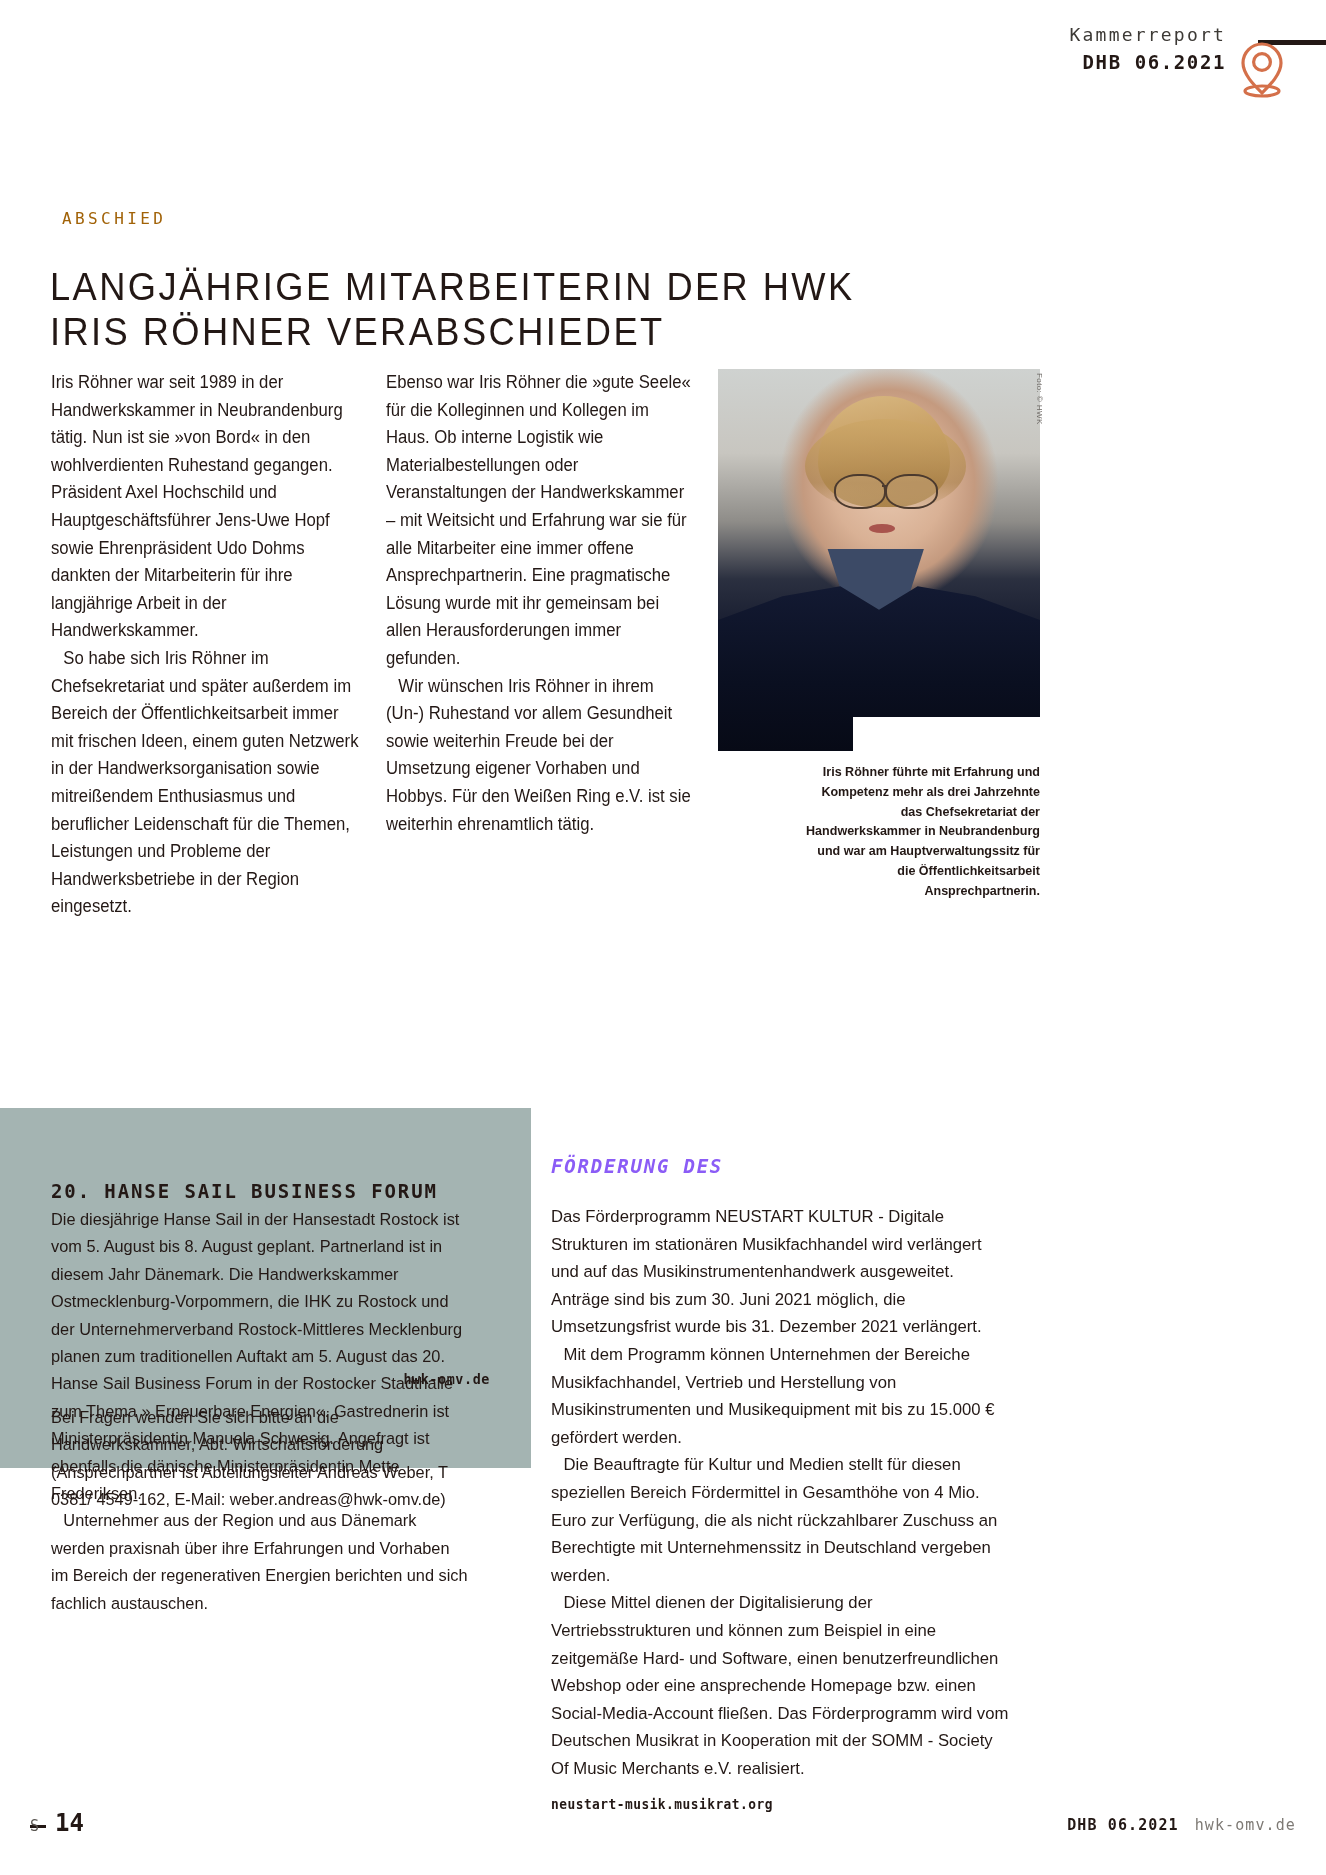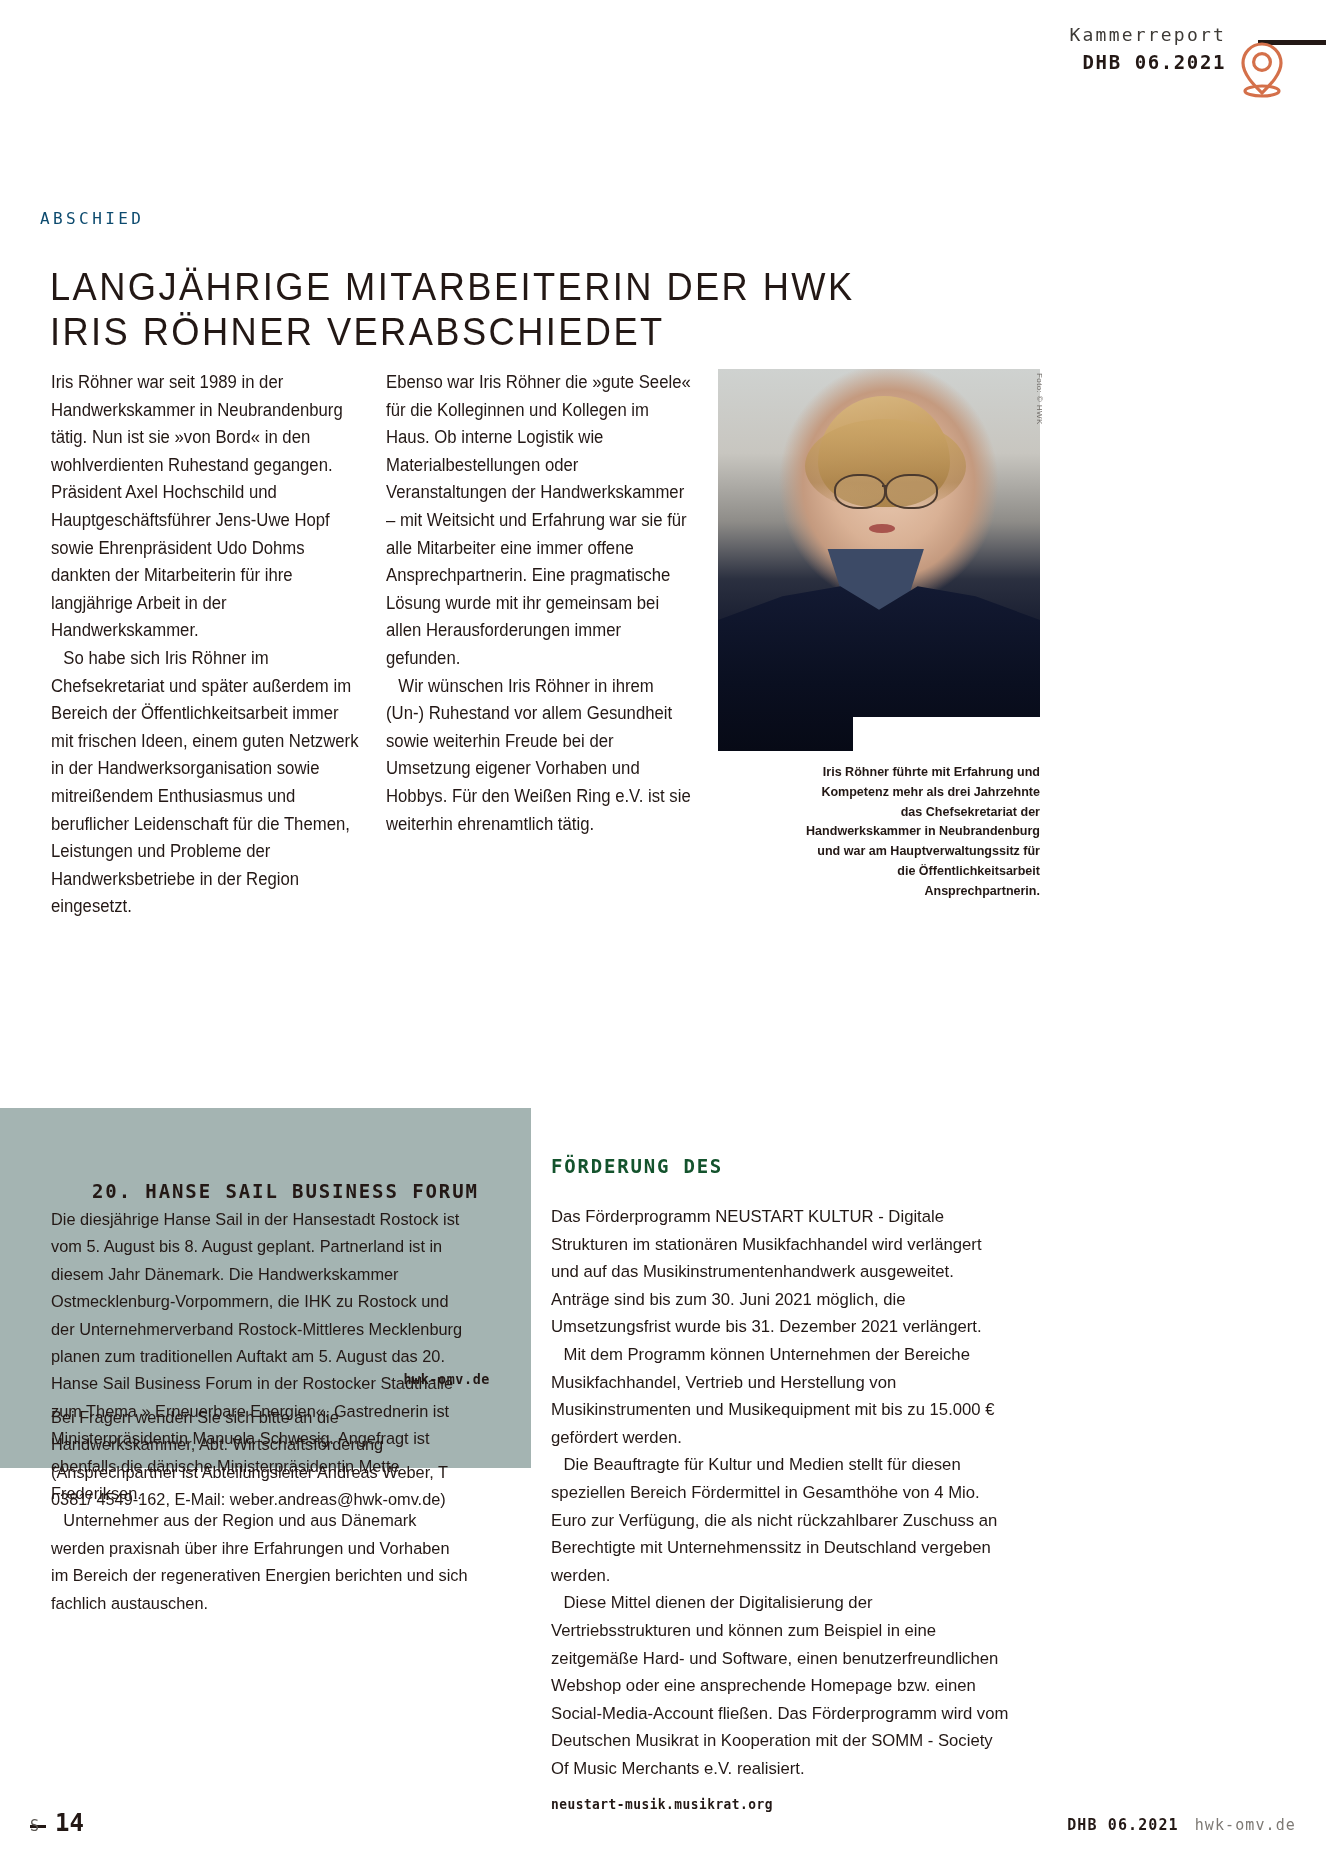--- a/index.html
+++ b/index.html
@@ -66,12 +66,12 @@
   
   .kicker {
     position: absolute;
-    left: 40px;
+    left: 62px;
     top: 209px;
     font-family: "DejaVu Sans Mono", monospace;
     font-size: 16px;
     letter-spacing: 3.4px;
-    color: #0c4a6e;
+    color: #a16207;
     font-weight: normal;
   }
   .headline {

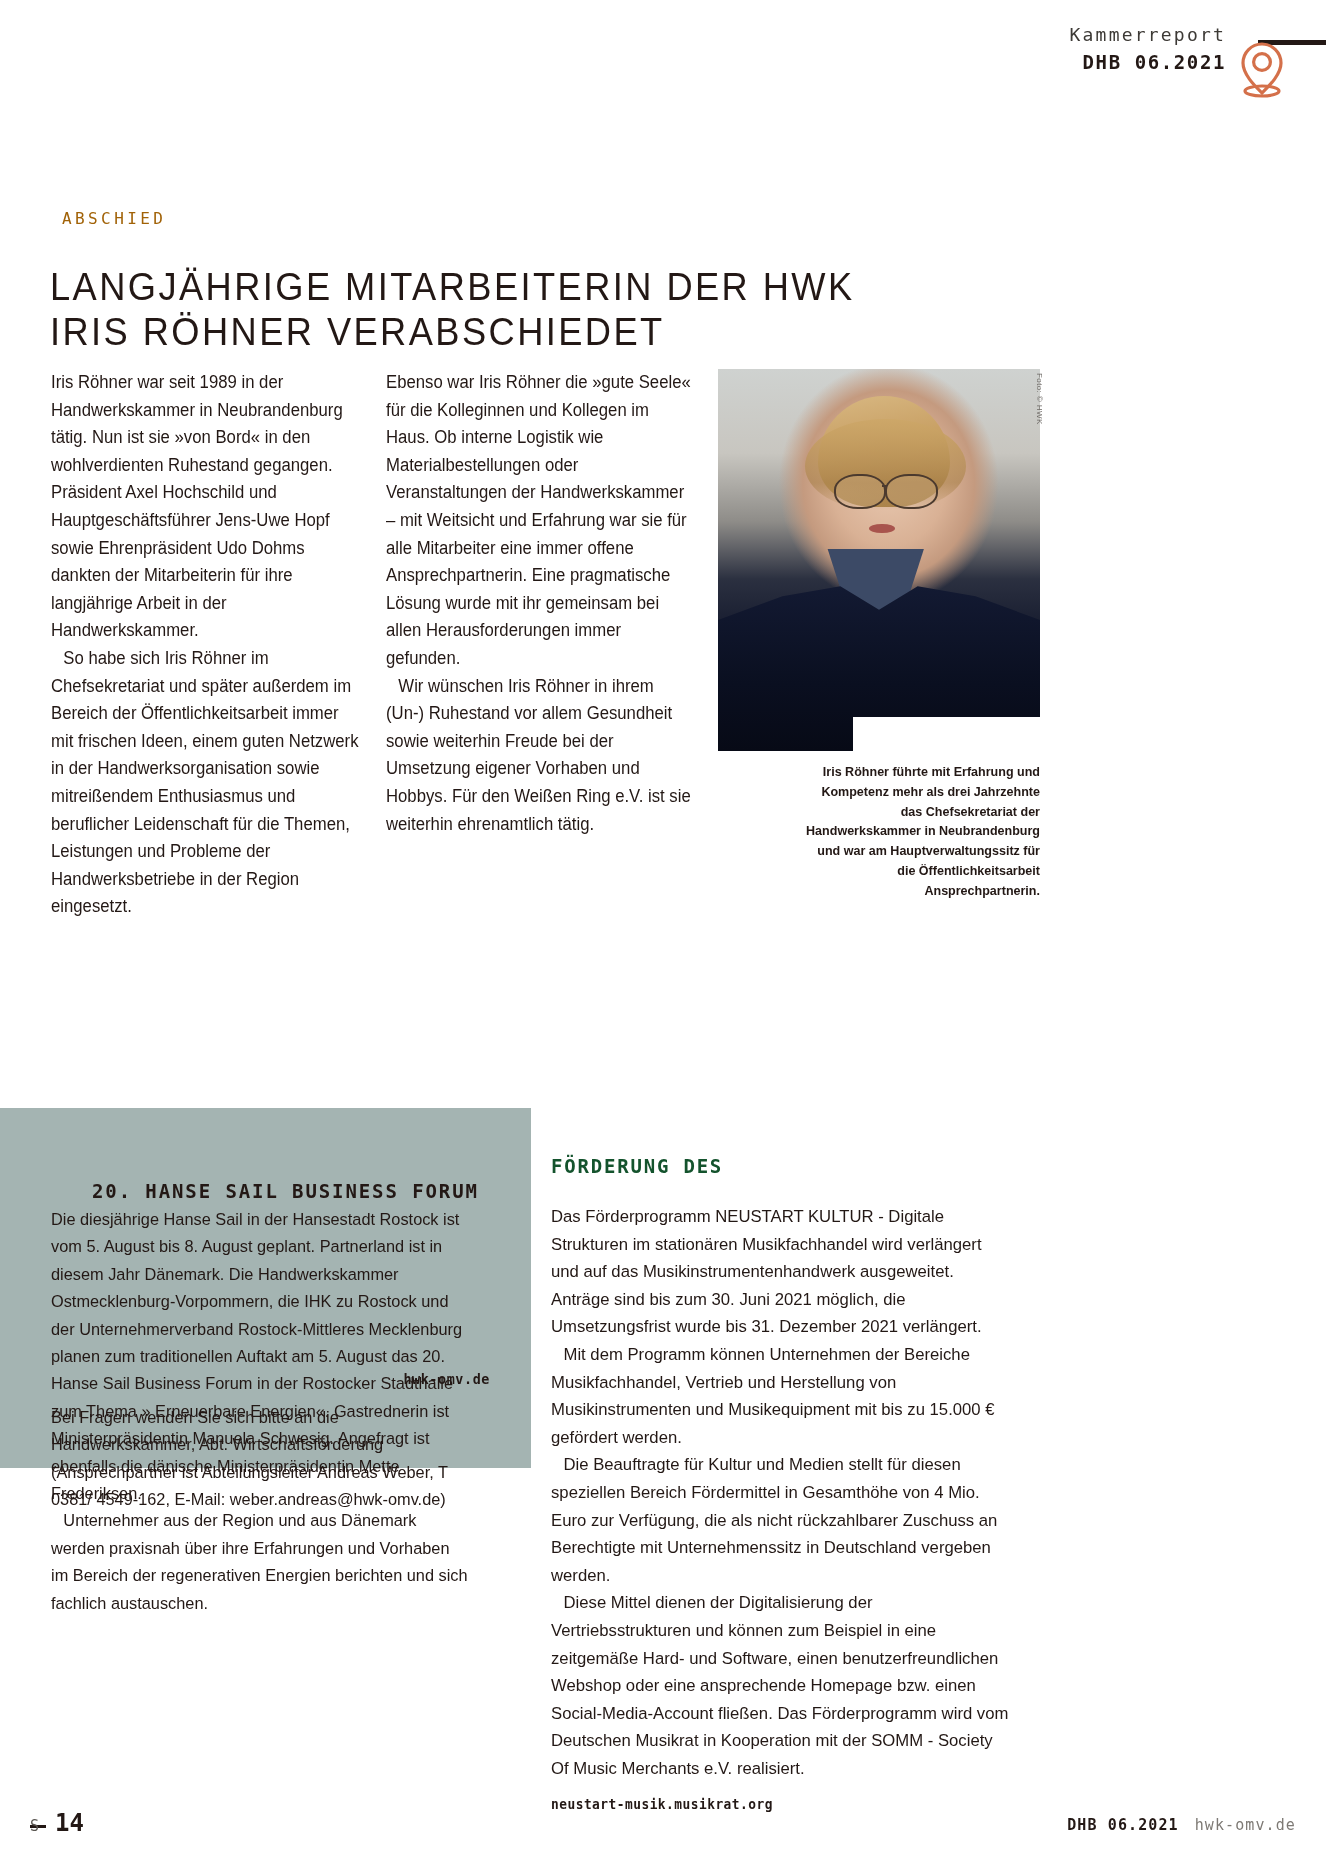--- a/index.html
+++ b/index.html
@@ -290,8 +290,9 @@
     font-weight: bold;
     letter-spacing: 1.8px;
     line-height: 30px;
-    color: #14532d;
+    color: #8b5cf6;
     white-space: nowrap;
+    font-style: italic;
   }
   .right-body {
     position: absolute;

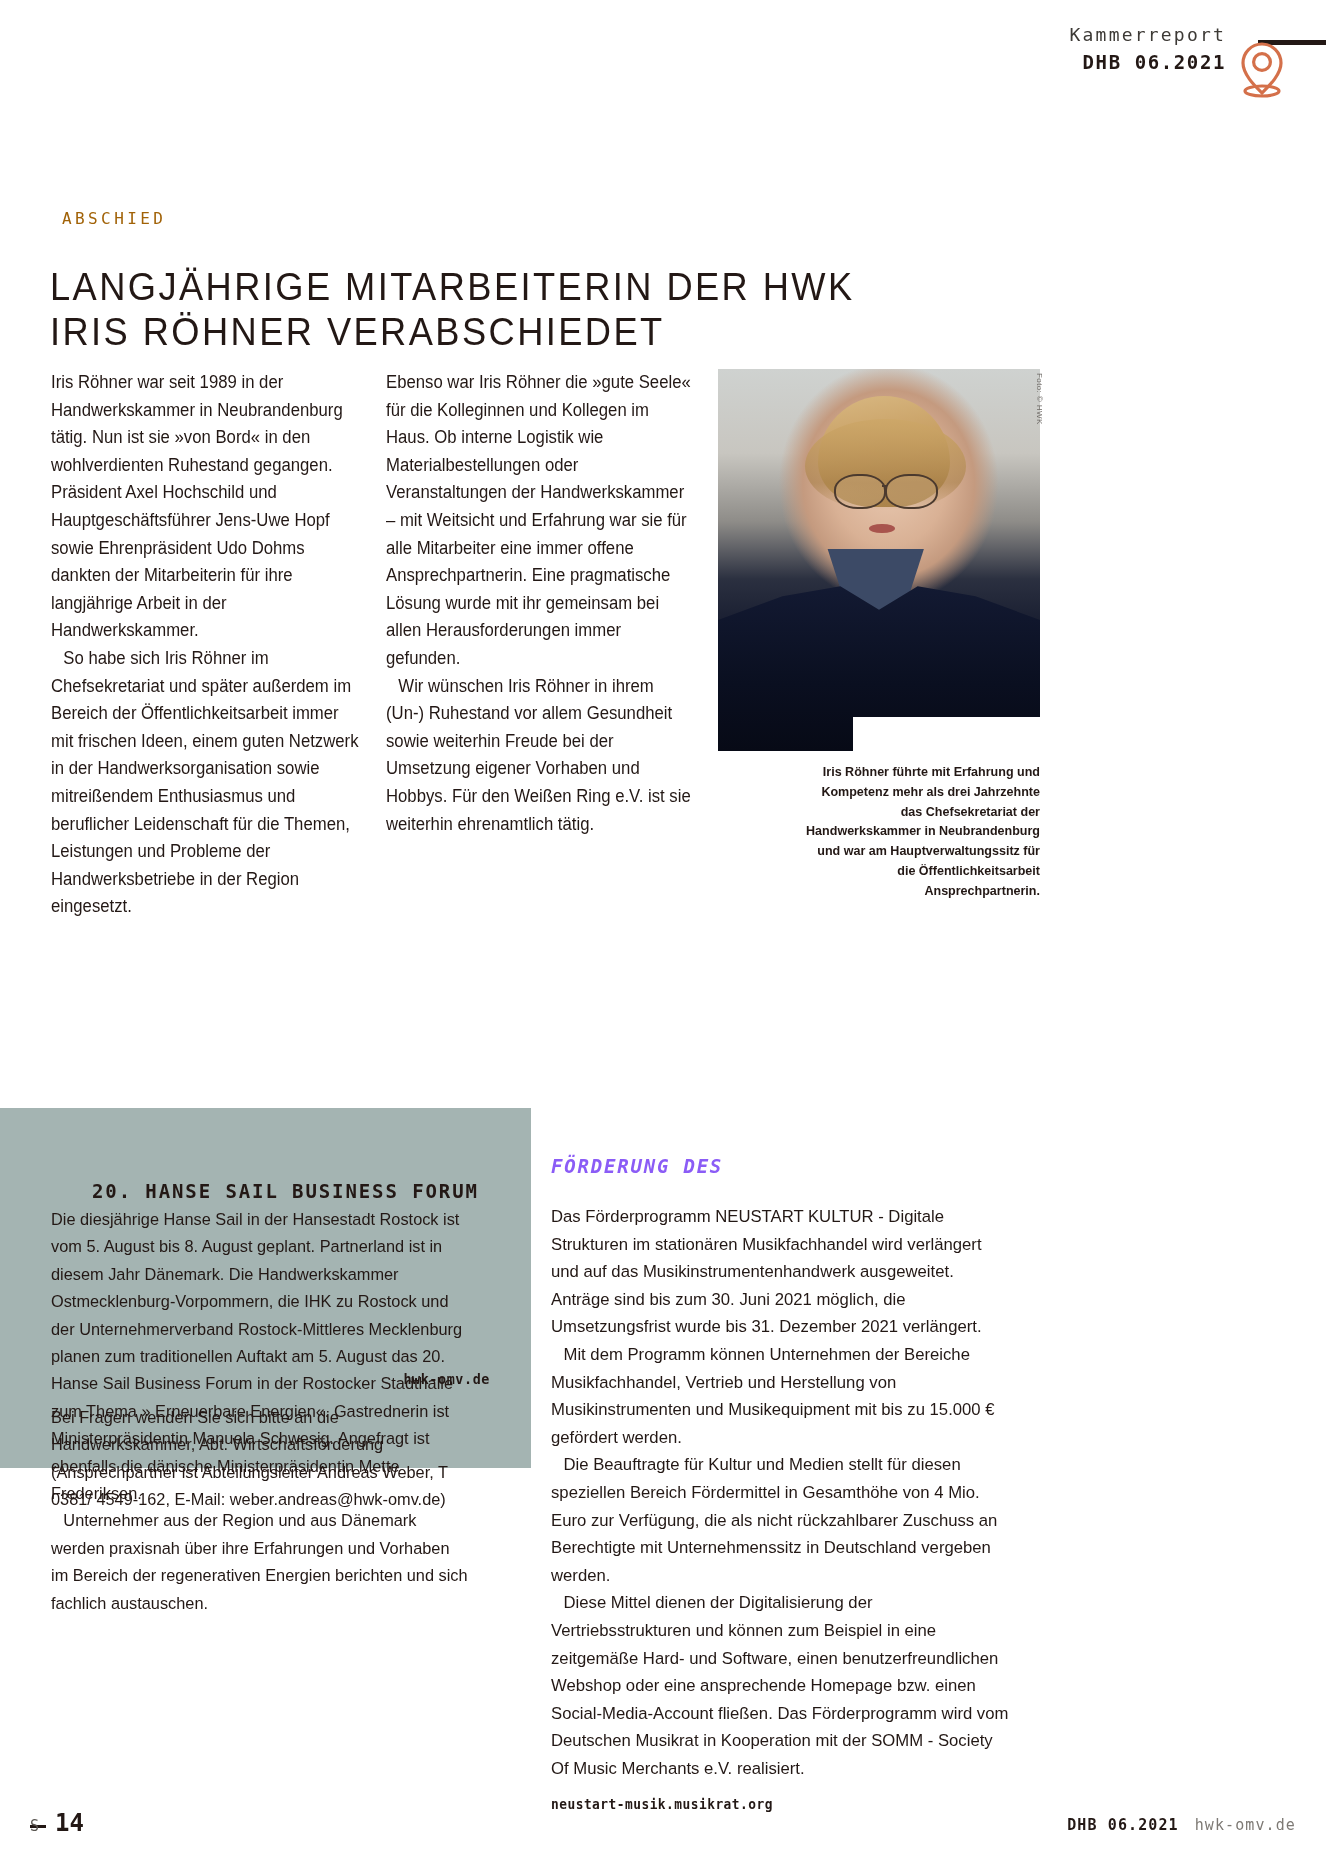--- a/index.html
+++ b/index.html
@@ -244,7 +244,6 @@
     letter-spacing: 1.9px;
     color: #231815;
     white-space: nowrap;
-    margin-left: 41px;
   }
   .panel-body {
     position: absolute;

